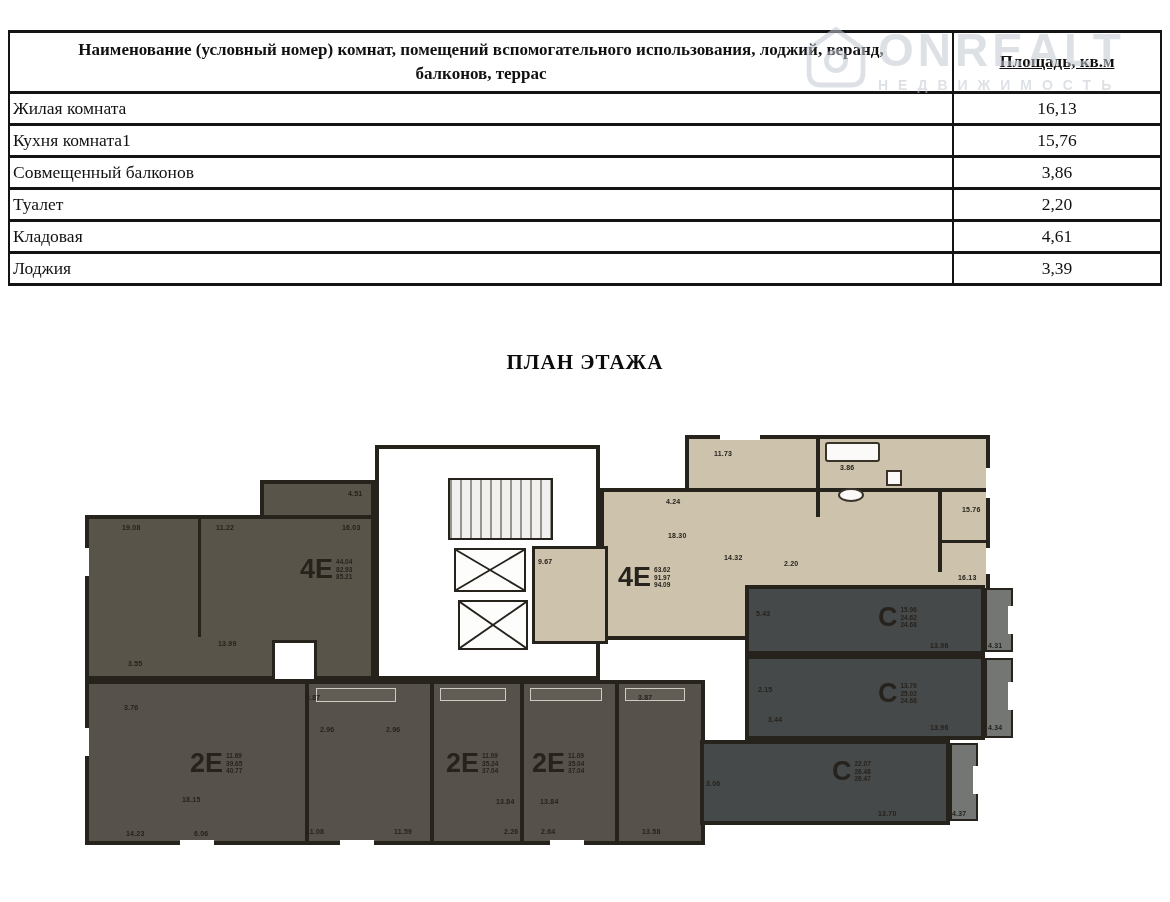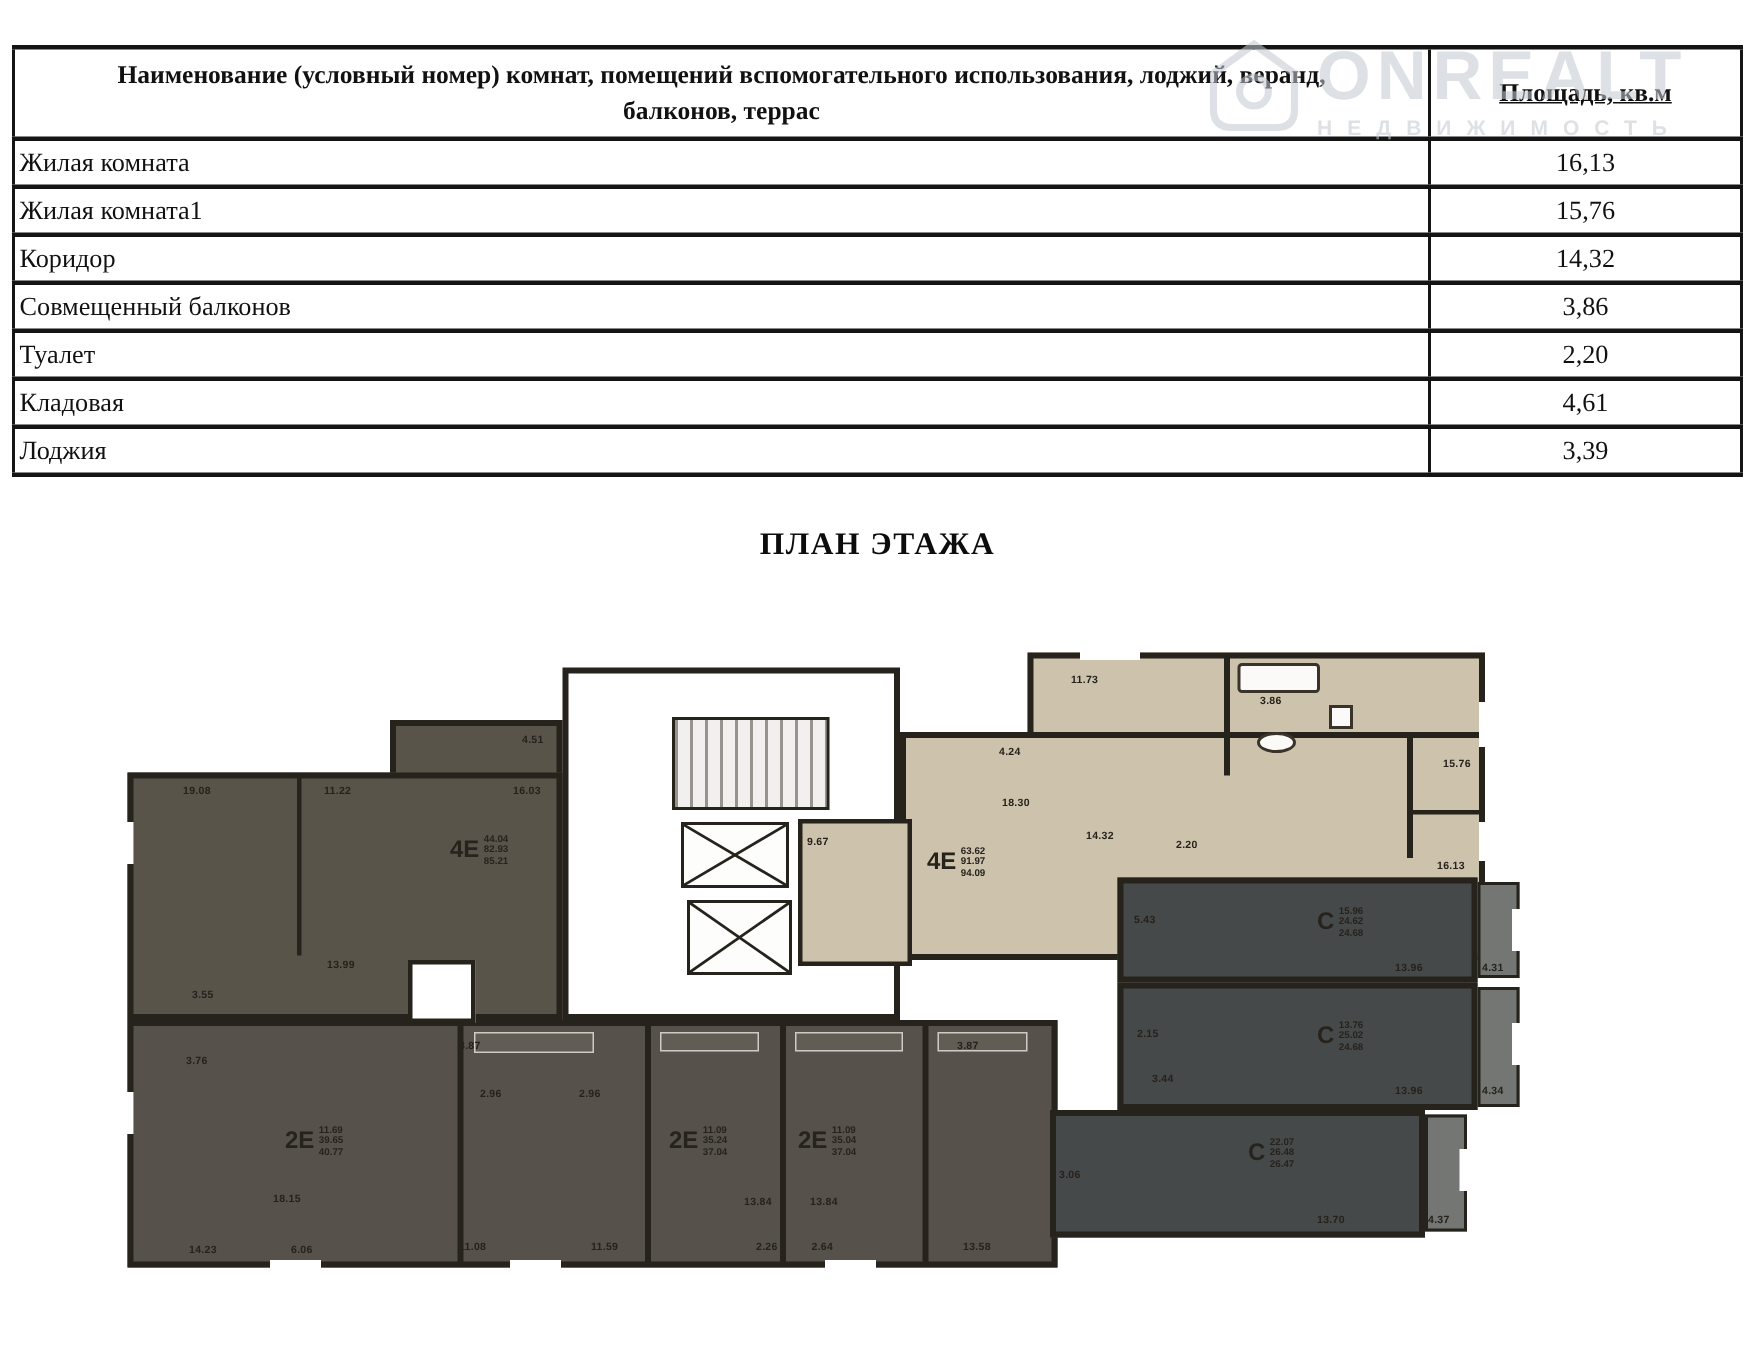--- a/index.html
+++ b/index.html
@@ -79,7 +79,7 @@
         <td class="area-cell">16,13</td>
       </tr>
       <tr>
-        <td class="name-cell">Жилая комната1</td>
+        <td class="name-cell">Кухня комната1</td>
         <td class="area-cell">15,76</td>
       </tr>
       <tr>

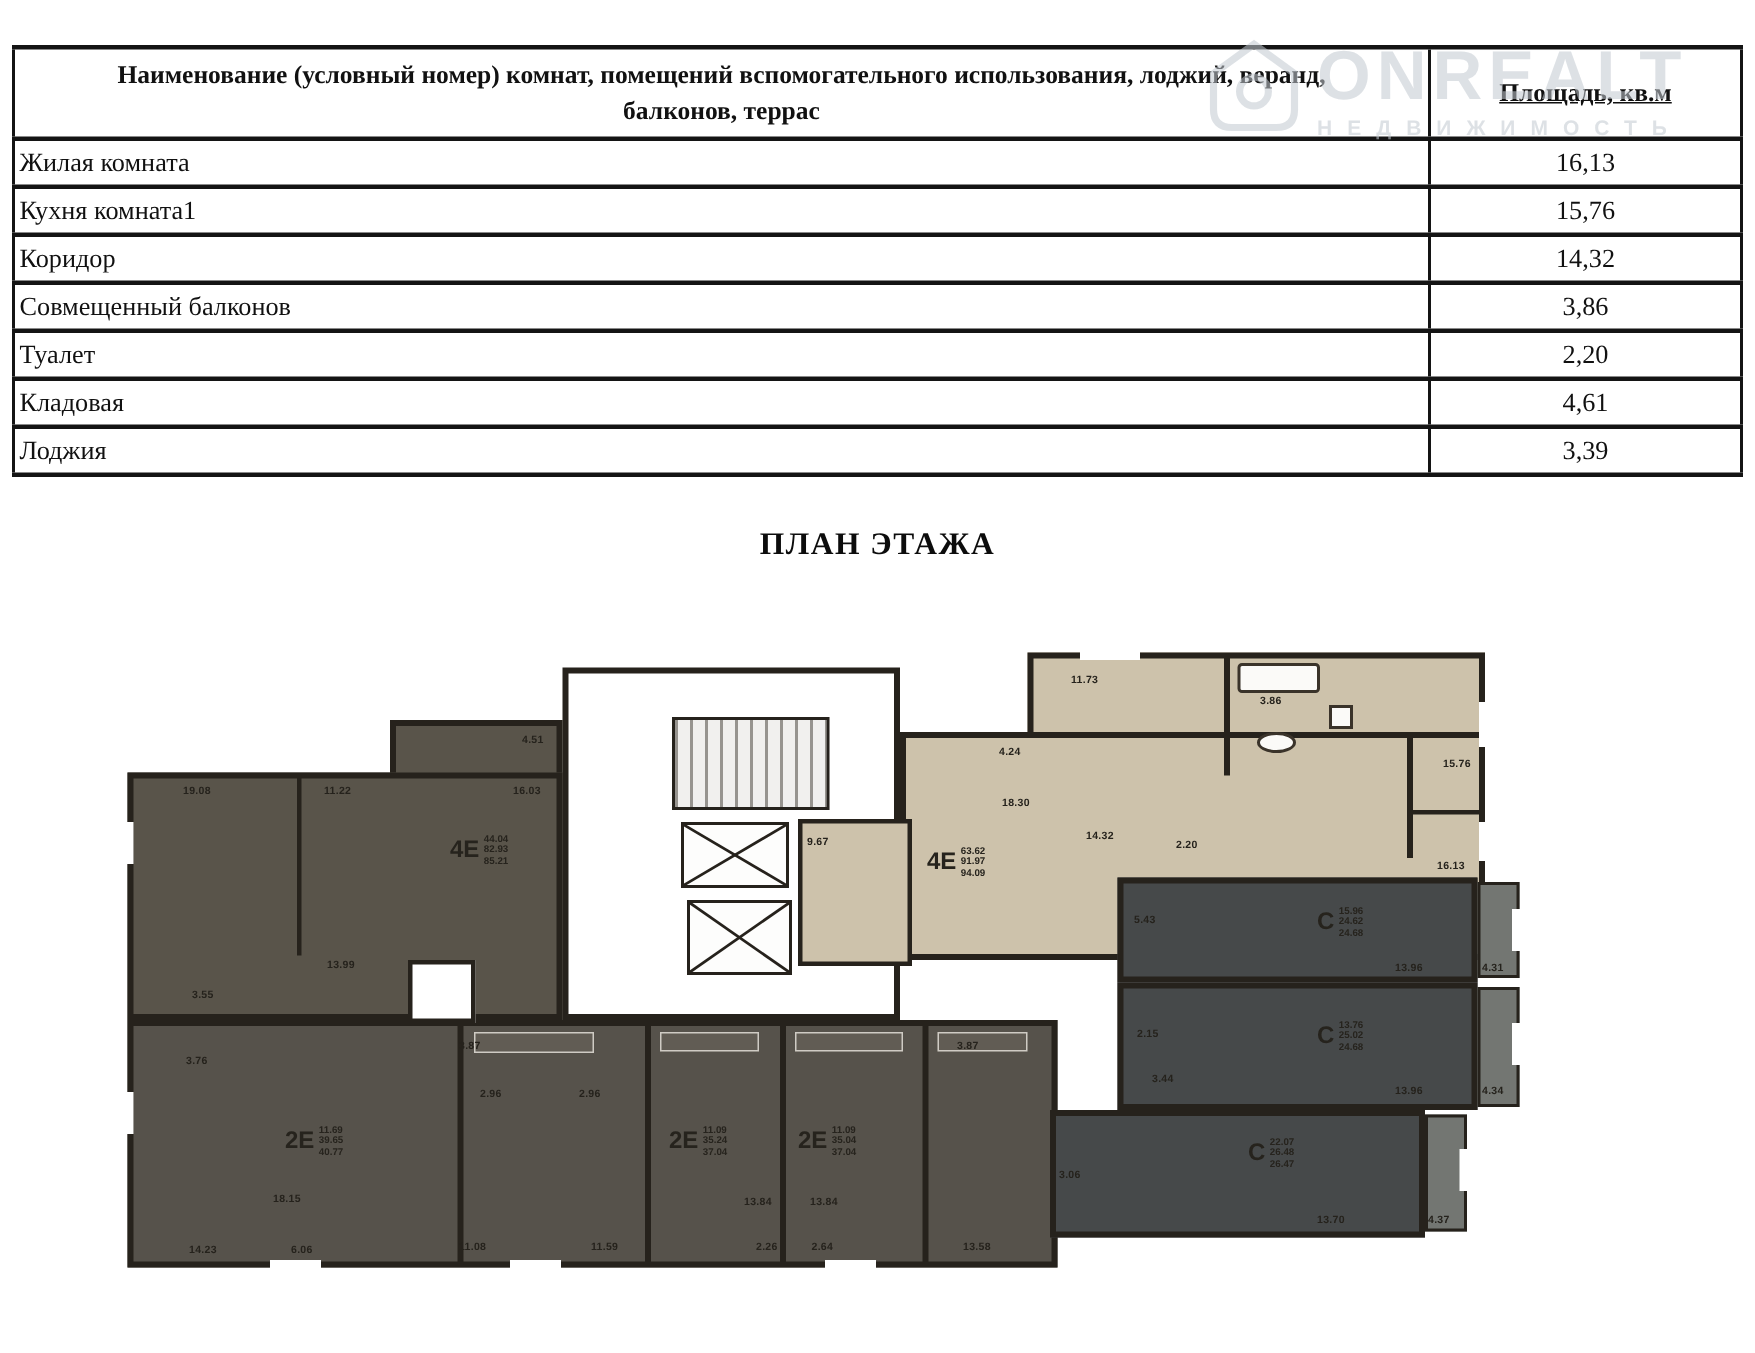--- a/index.html
+++ b/index.html
@@ -81,10 +81,6 @@
       <tr>
         <td class="name-cell">Кухня комната1</td>
         <td class="area-cell">15,76</td>
-      </tr>
-      <tr>
-        <td class="name-cell">Коридор</td>
-        <td class="area-cell">14,32</td>
       </tr>
       <tr>
         <td class="name-cell">Совмещенный балконов</td>

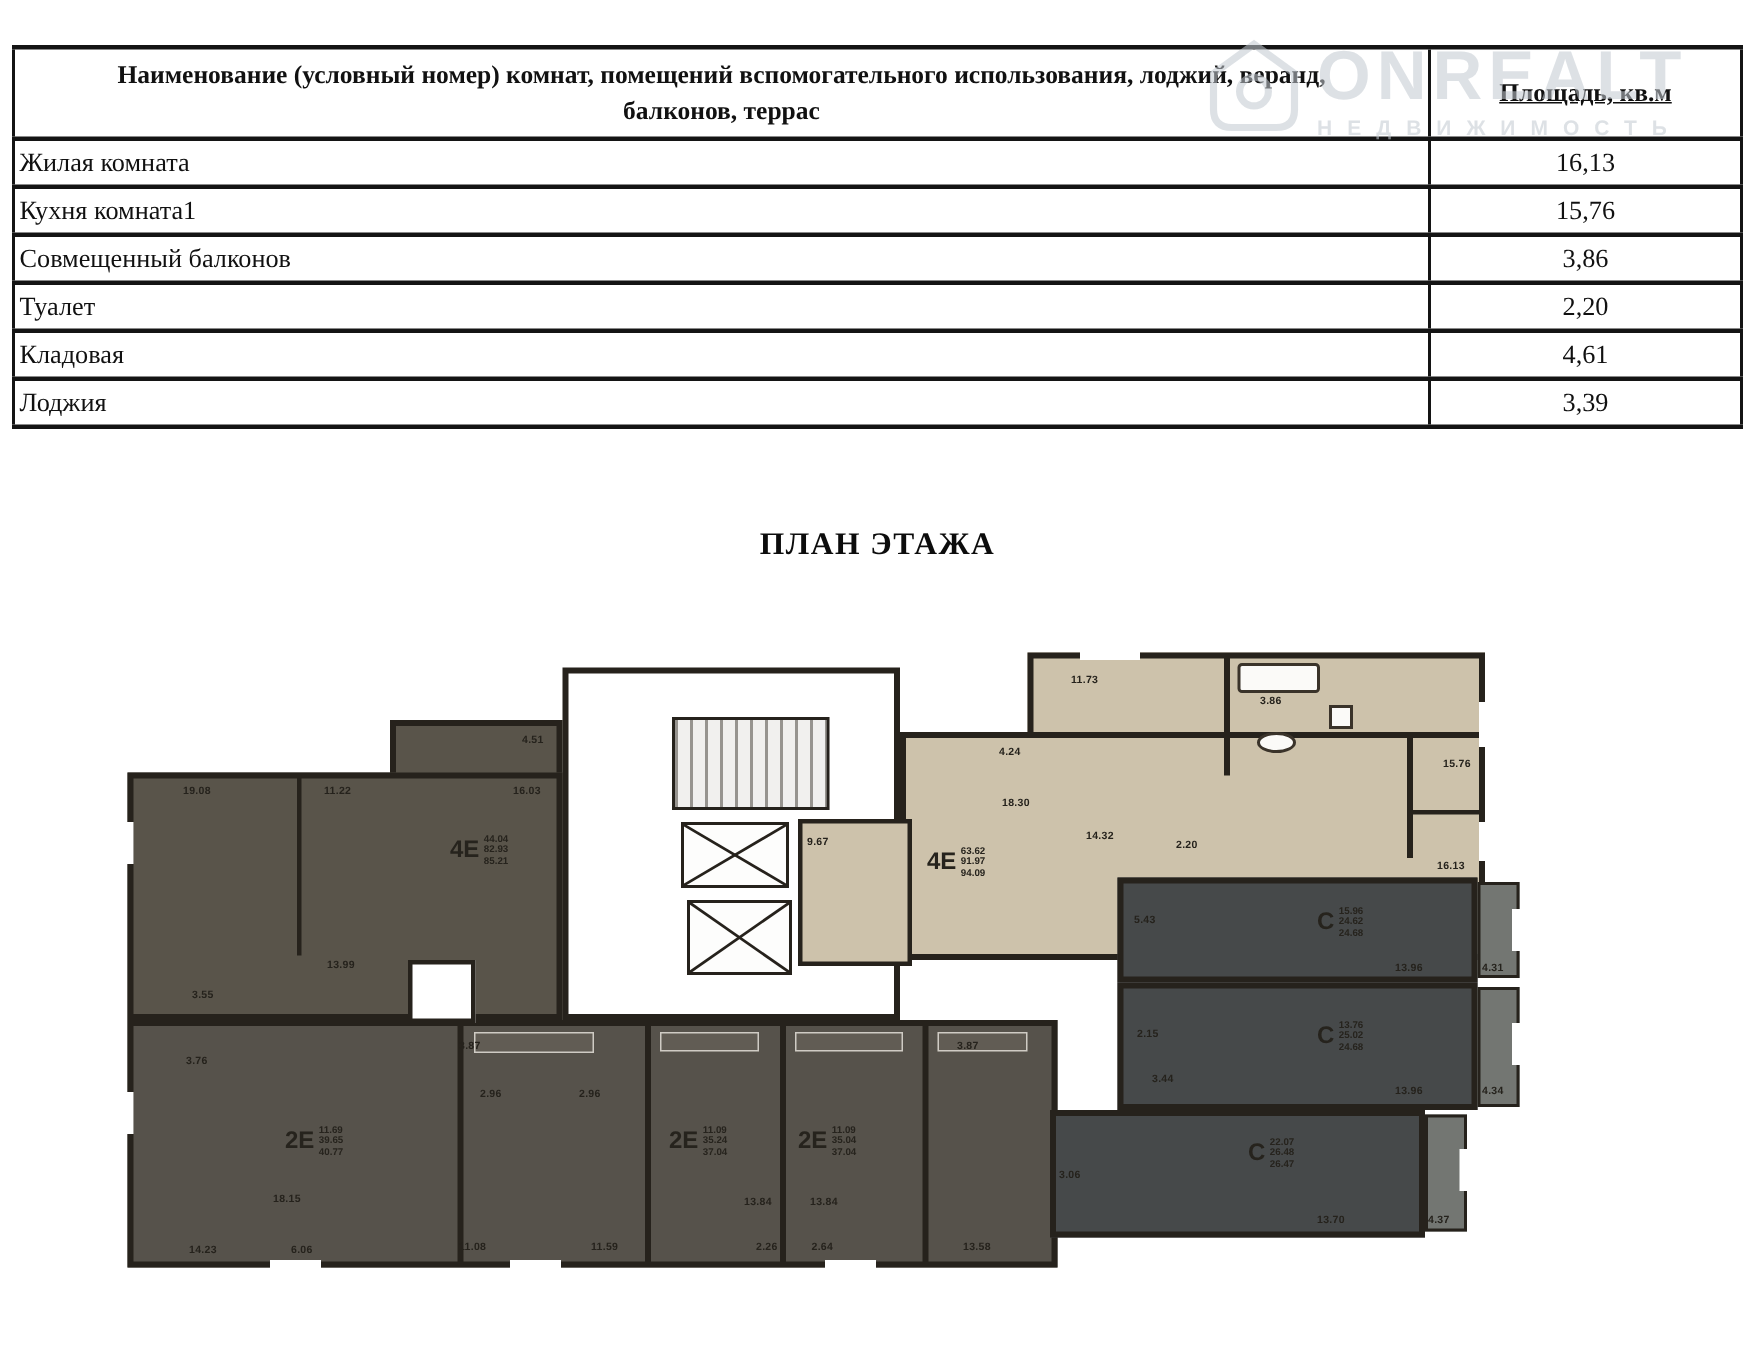--- a/index.html
+++ b/index.html
@@ -60,7 +60,7 @@
     white-space:nowrap;line-height:1;
   }
   .apt-tag{position:absolute;display:flex;align-items:center;gap:3px;color:#26231d;}
-  .apt-tag .tag{font-size:16px;font-weight:800;line-height:1;}
+  .apt-tag .tag{font-size:27px;font-weight:800;line-height:1;}
   .apt-tag .areas{display:flex;flex-direction:column;font-size:6.5px;font-weight:bold;line-height:1.15;}
 </style>
 </head>

